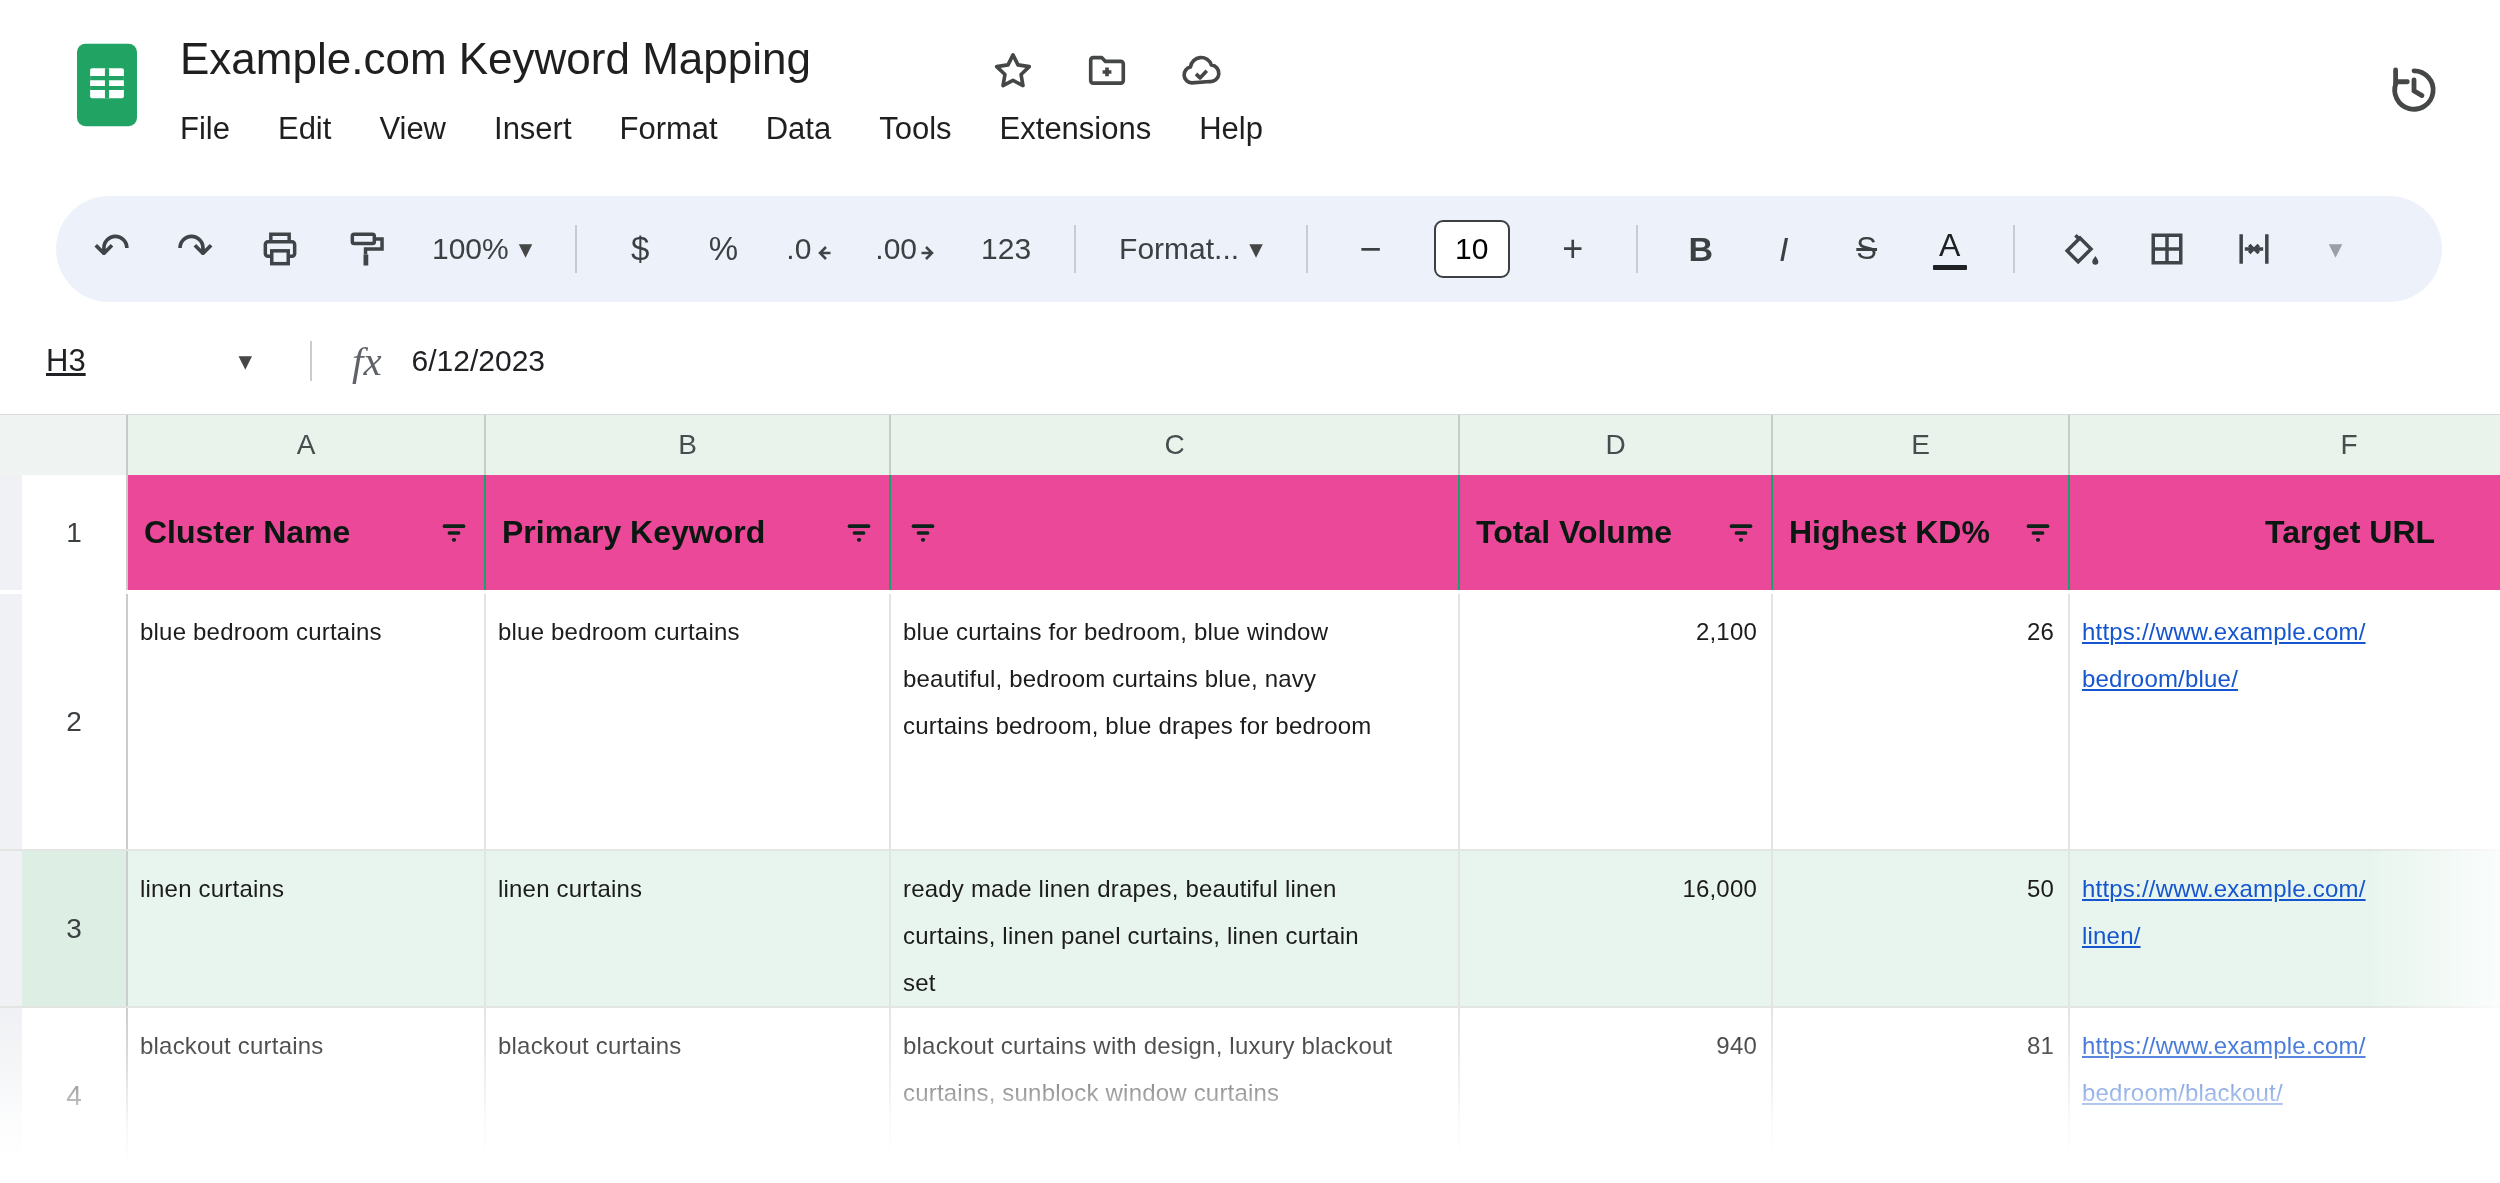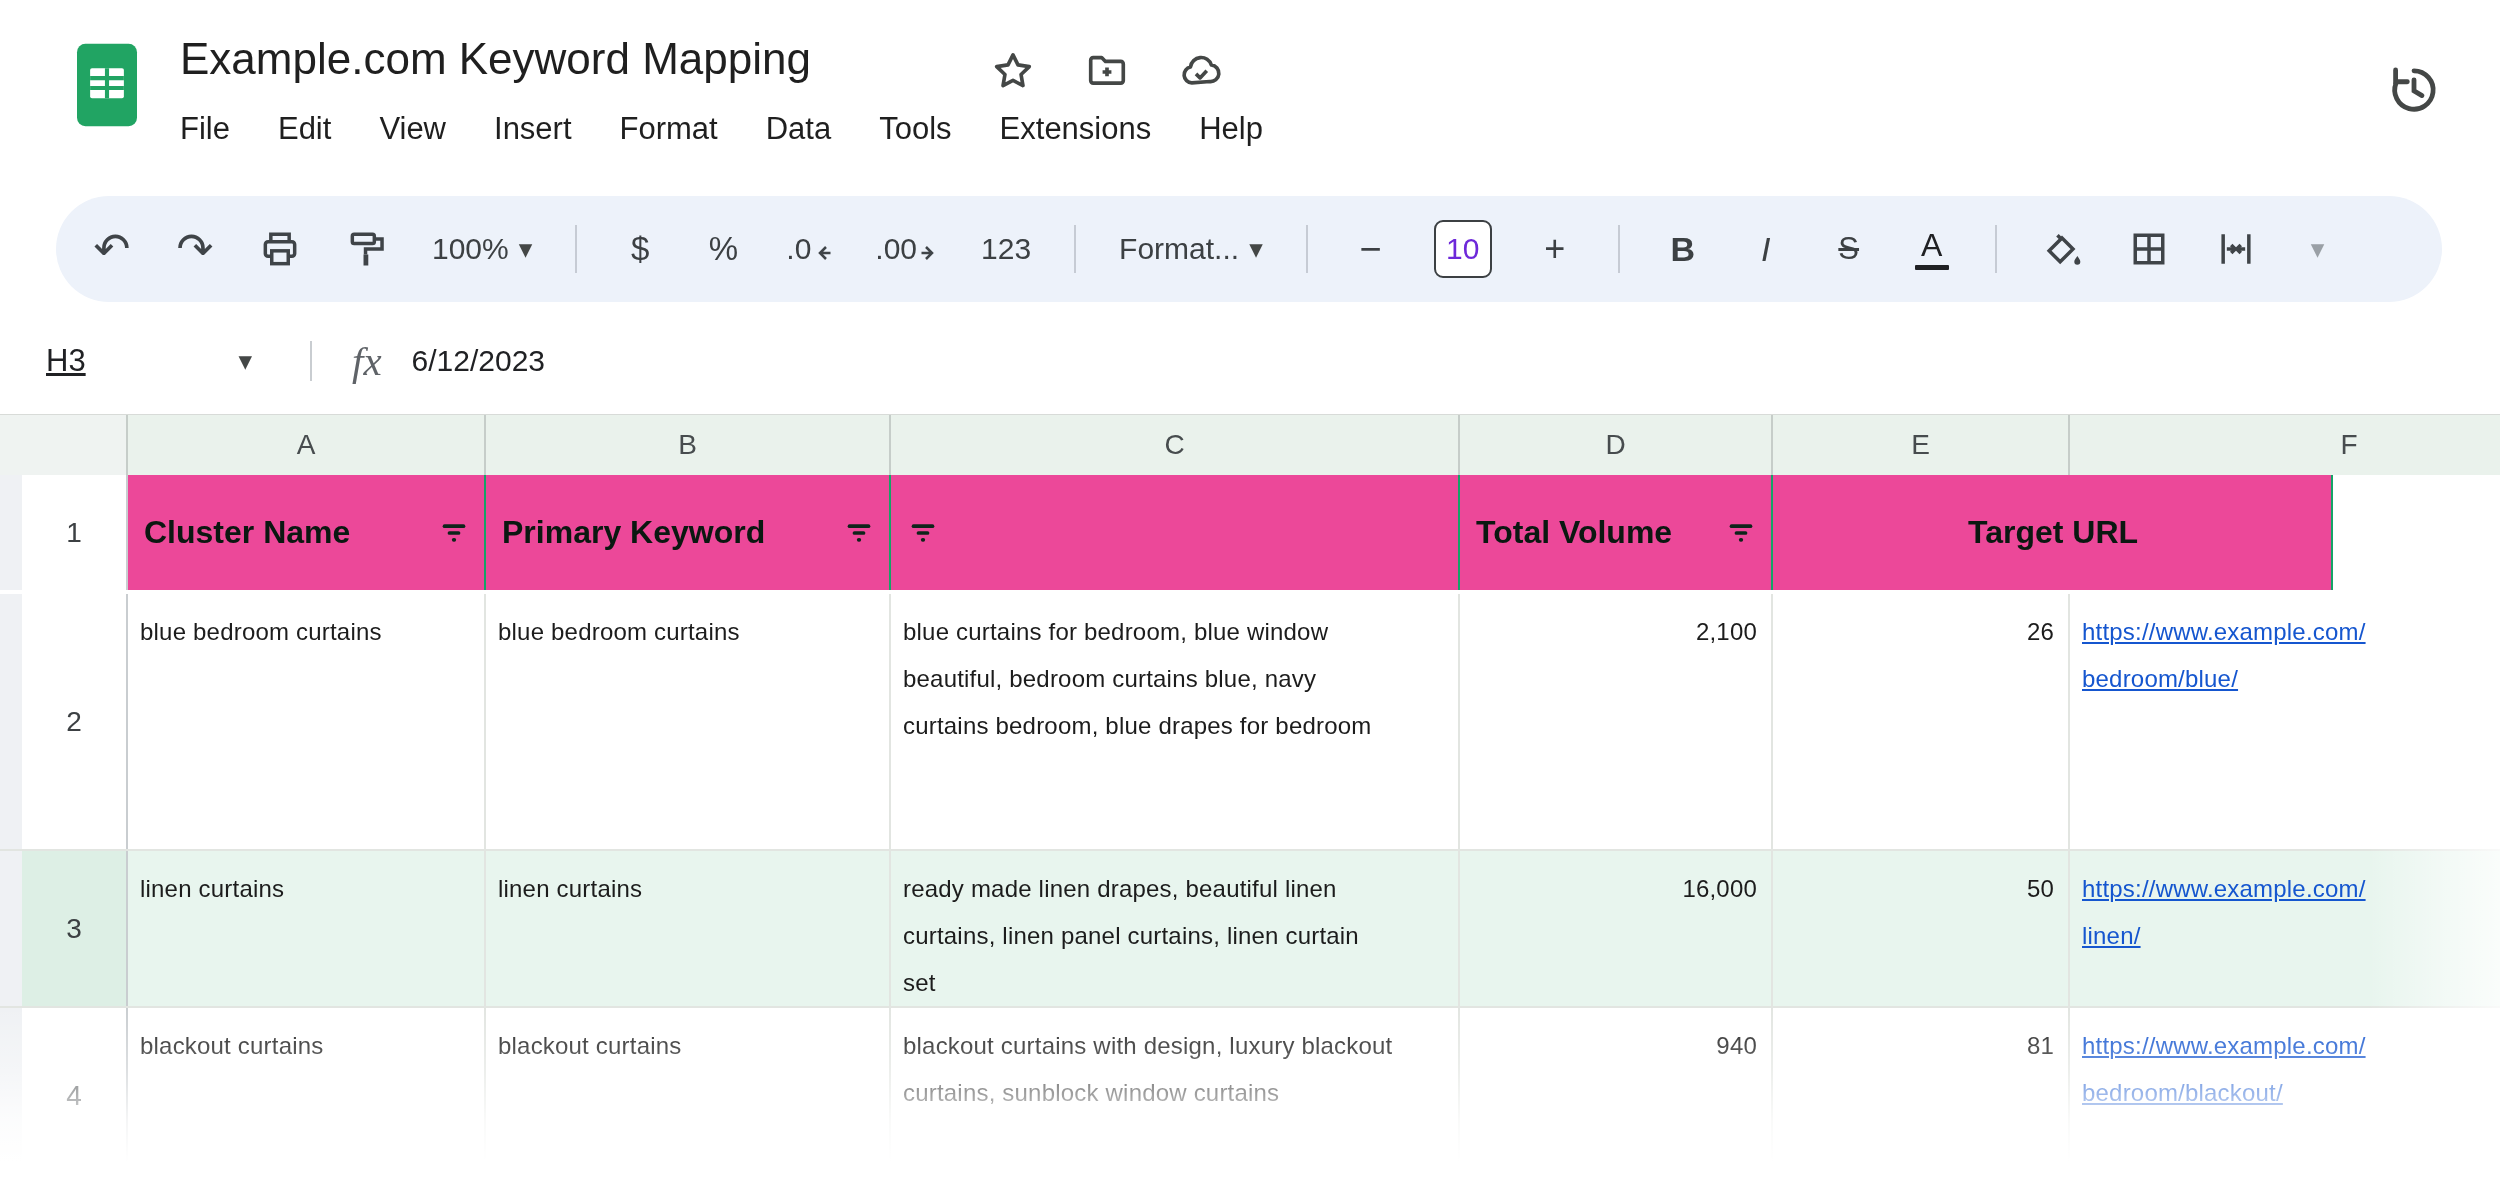--- a/index.html
+++ b/index.html
@@ -35,8 +35,8 @@
   .caret{font-size:27px;color:#444746;margin-left:10px;}
   .caret.dim{color:#9aa0a6;}
   .sep{width:2px;height:48px;background:#c6cbd4;flex:0 0 auto;}
-  .fontsize-box{width:58px;height:58px;border:2px solid #3c4043;border-radius:9px;background:#fff;
-    display:flex;align-items:center;justify-content:center;font-size:30px;font-weight:500;color:#6d28d9;}
+  .fontsize-box{width:76px;height:58px;border:2px solid #3c4043;border-radius:9px;background:#fff;
+    display:flex;align-items:center;justify-content:center;font-size:30px;font-weight:500;color:#000000;}
   .bold-b{font-weight:700;font-size:34px;}
   .italic-i{font-style:italic;font-size:34px;font-weight:500;}
   .strike-s{font-size:31px;font-weight:500;text-decoration:line-through;}

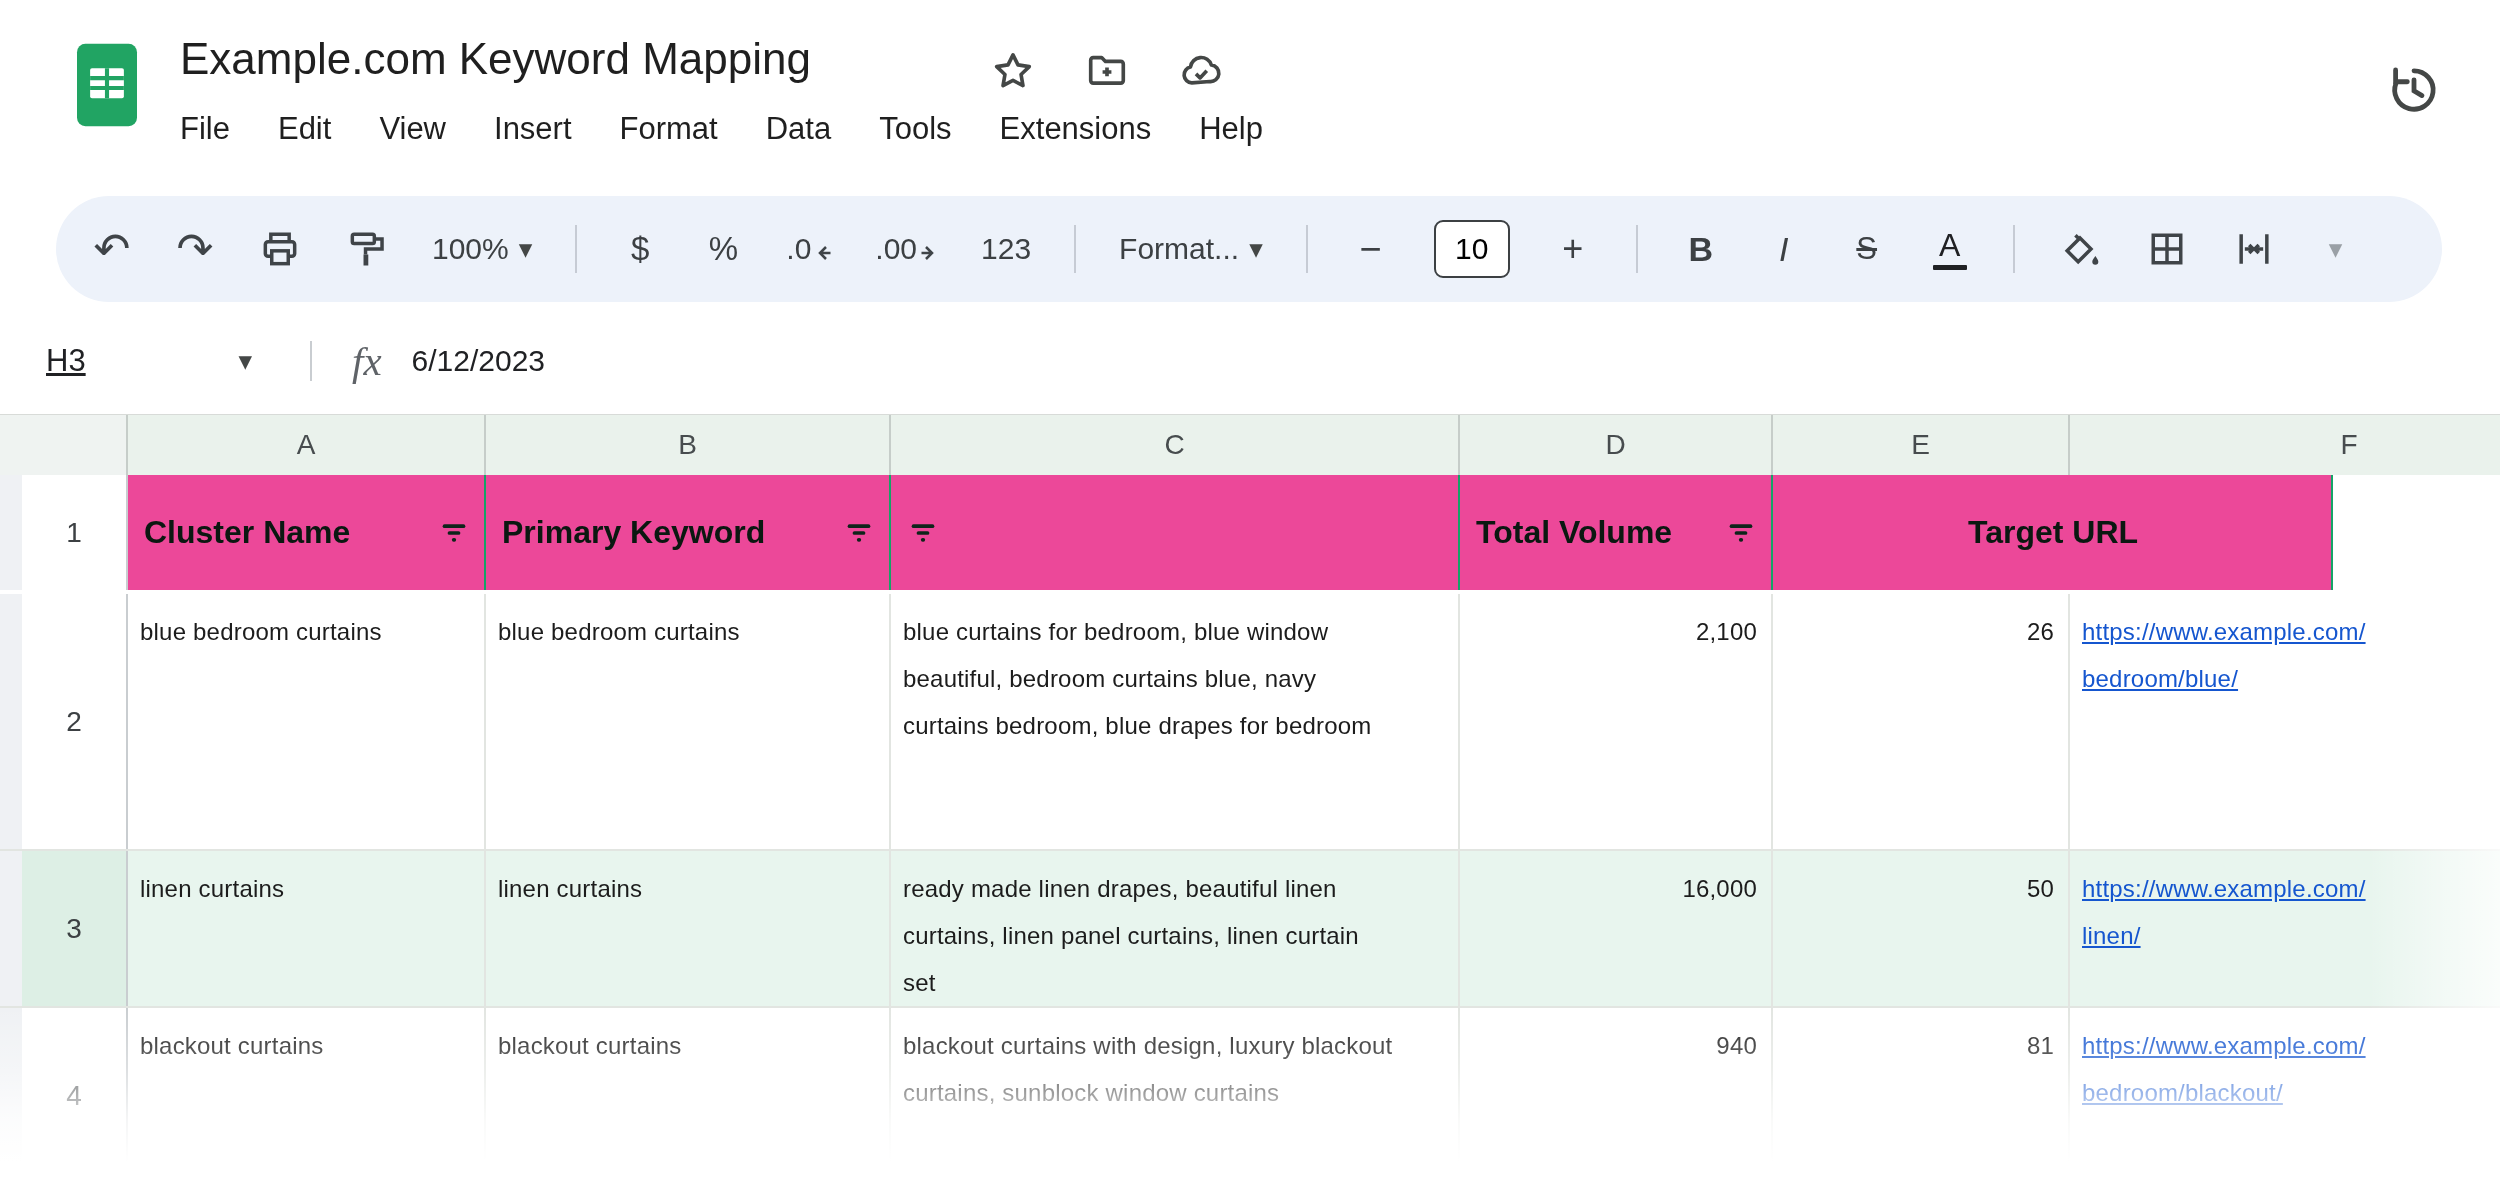--- a/index.html
+++ b/index.html
@@ -317,6 +317,14 @@
           <rect x="10.4" y="15.7" width="3.2" height="2.8" rx="1.4"></rect>
         </svg>
     </div>
+    <div class="hcell w-e">
+      <span>Highest KD%</span>
+      <svg class="ficon" viewBox="0 0 24 24" fill="#0e241a">
+          <rect x="3.5" y="5.5" width="17" height="2.8" rx="1.4"></rect>
+          <rect x="7.2" y="10.6" width="9.6" height="2.8" rx="1.4"></rect>
+          <rect x="10.4" y="15.7" width="3.2" height="2.8" rx="1.4"></rect>
+        </svg>
+    </div>
     <div class="hcell w-f center">
       <span>Target URL</span>
 

